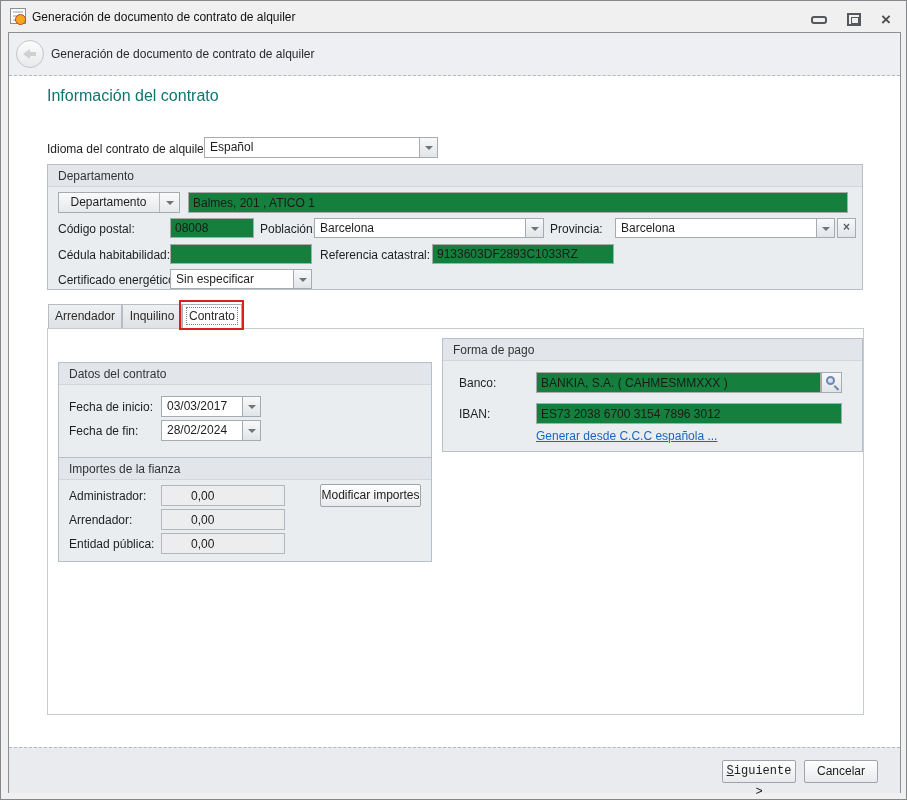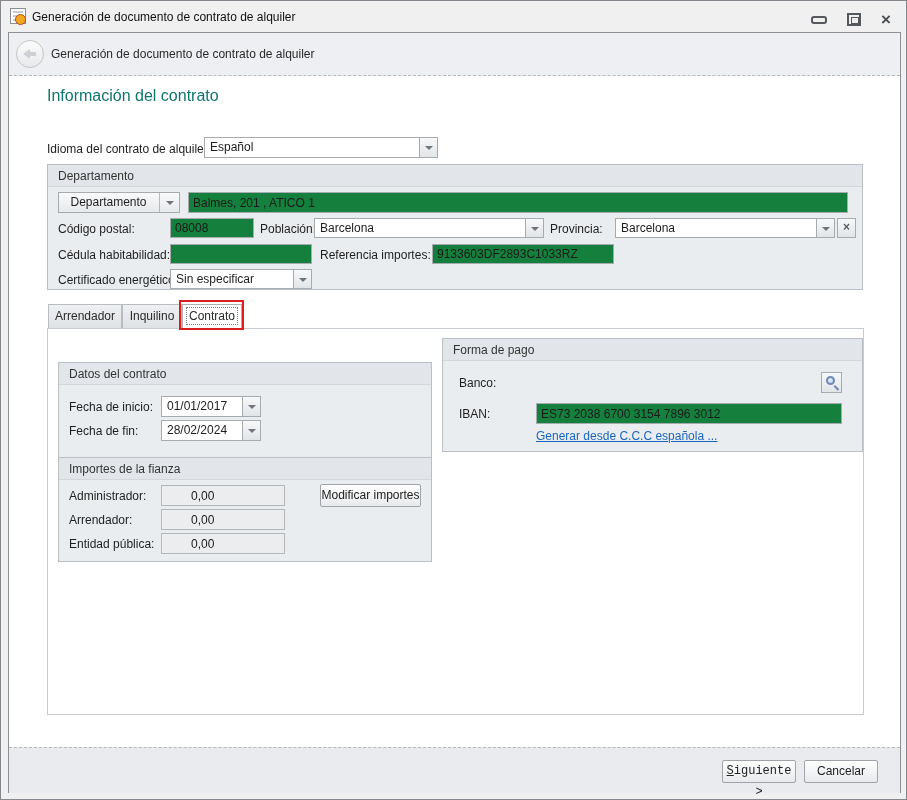--- a/index.html
+++ b/index.html
@@ -128,7 +128,7 @@
 
     <div class="lbl" style="left:10px; top:83px;">Cédula habitabilidad:</div>
     <input class="tx" style="left: 122px; top: 79px; width: 142px; height: 20px;" value="">
-    <div class="lbl" style="left:272px; top:83px;">Referencia importes:</div>
+    <div class="lbl" style="left:272px; top:83px;">Referencia catastral:</div>
     <input class="tx" style="left: 384px; top: 79px; width: 182px; height: 20px;" readonly="" value="9133603DF2893C1033RZ">
 
     <div class="lbl" style="left:10px; top:108px;">Certificado energético:</div>

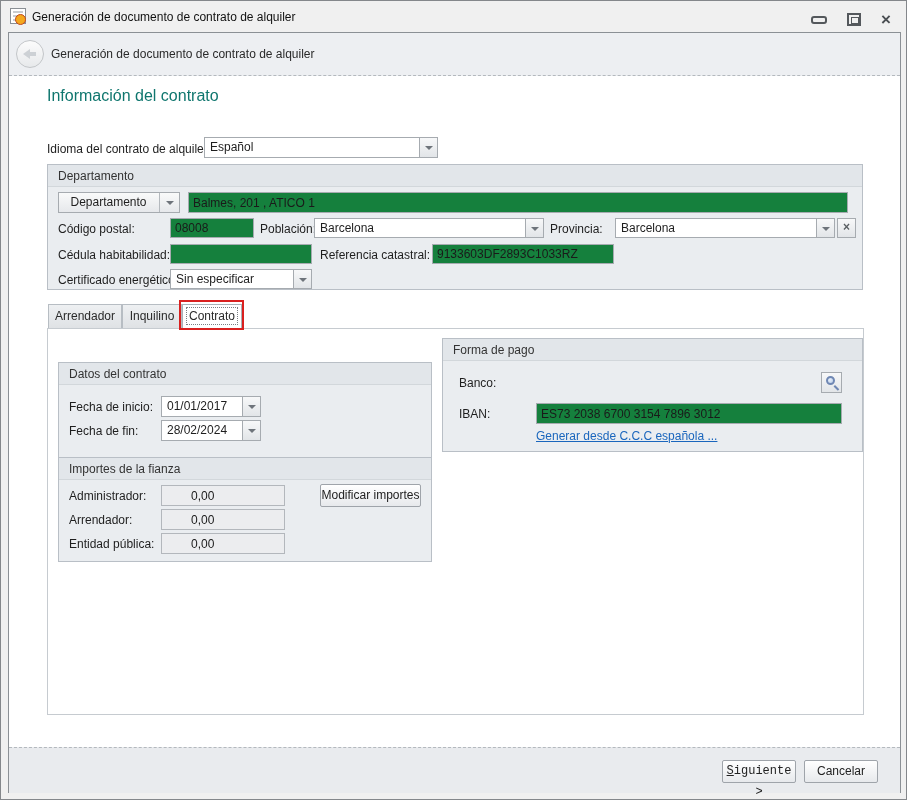--- a/index.html
+++ b/index.html
@@ -168,6 +168,7 @@
     <div class="grp" style="left:394px; top:9px; width:421px; height:114px;">
       <div class="grp-cap">Forma de pago</div>
       <div class="lbl" style="left:16px; top:37px;">Banco:</div>
+      <input class="tx" style="left: 93px; top: 33px; width: 285px; height: 21px;" readonly="" value="BANKIA, S.A. ( CAHMESMMXXX )">
       <div class="sq-btn" style="left:378px; top:33px; width:21px; height:21px;">
         <span class="mag"></span>
       </div>

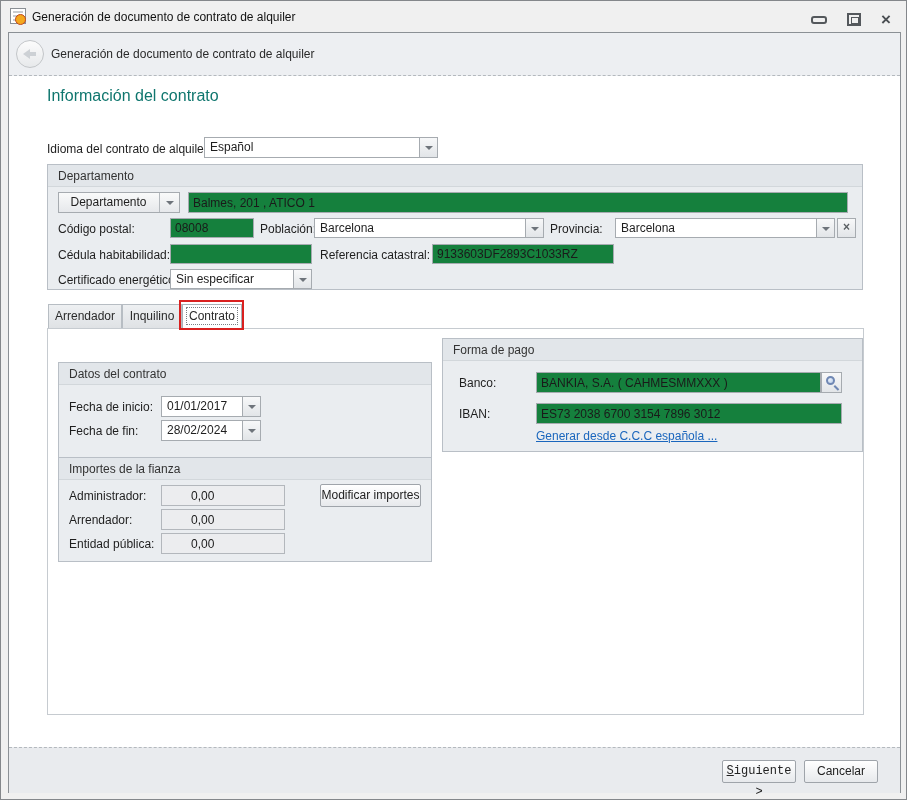--- a/index.html
+++ b/index.html
@@ -155,7 +155,7 @@
       <div class="grp-cap">Datos del contrato</div>
       <div class="lbl" style="left:10px; top:37px;">Fecha de inicio:</div>
       <div class="combo" style="left:102px; top:33px; width:100px; height:21px;">
-        <span class="val" style="line-height:19px;">01/01/2017</span>
+        <span class="val" style="line-height:19px;">03/03/2017</span>
         <span class="dd"></span>
       </div>
       <div class="lbl" style="left:10px; top:61px;">Fecha de fin:</div>

